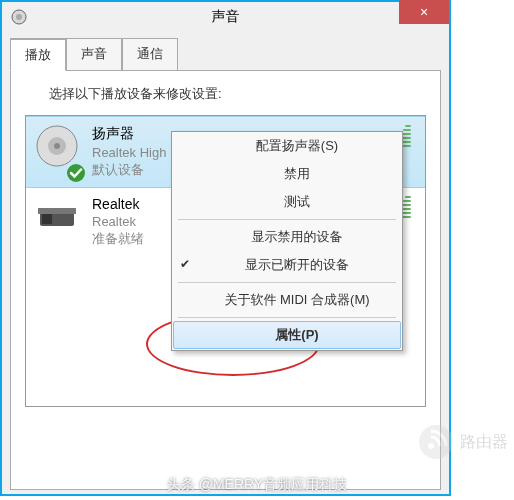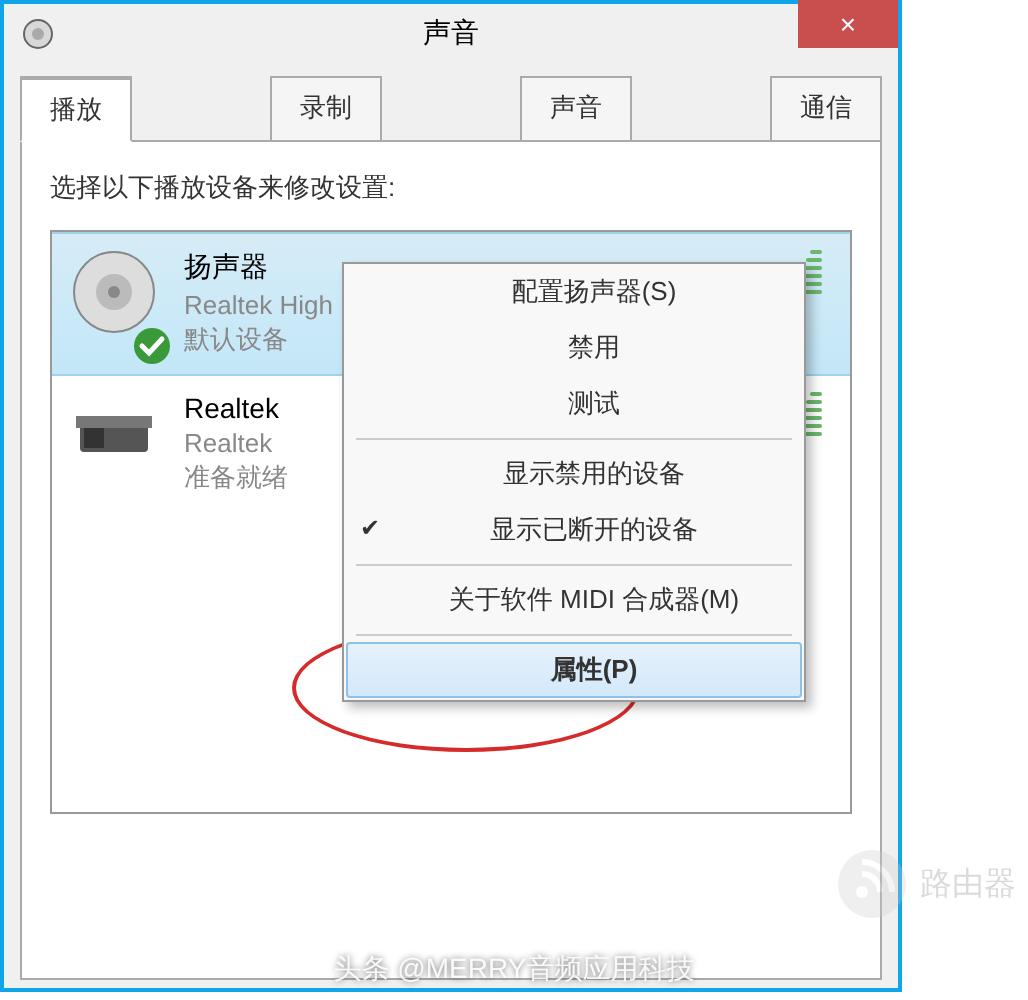--- a/index.html
+++ b/index.html
@@ -59,7 +59,6 @@
     padding: 6px 8px 0 8px;
     gap: 0;
     border-bottom: none;
-    justify-content: space-between;
   }
   .tab {
     padding: 6px 14px;

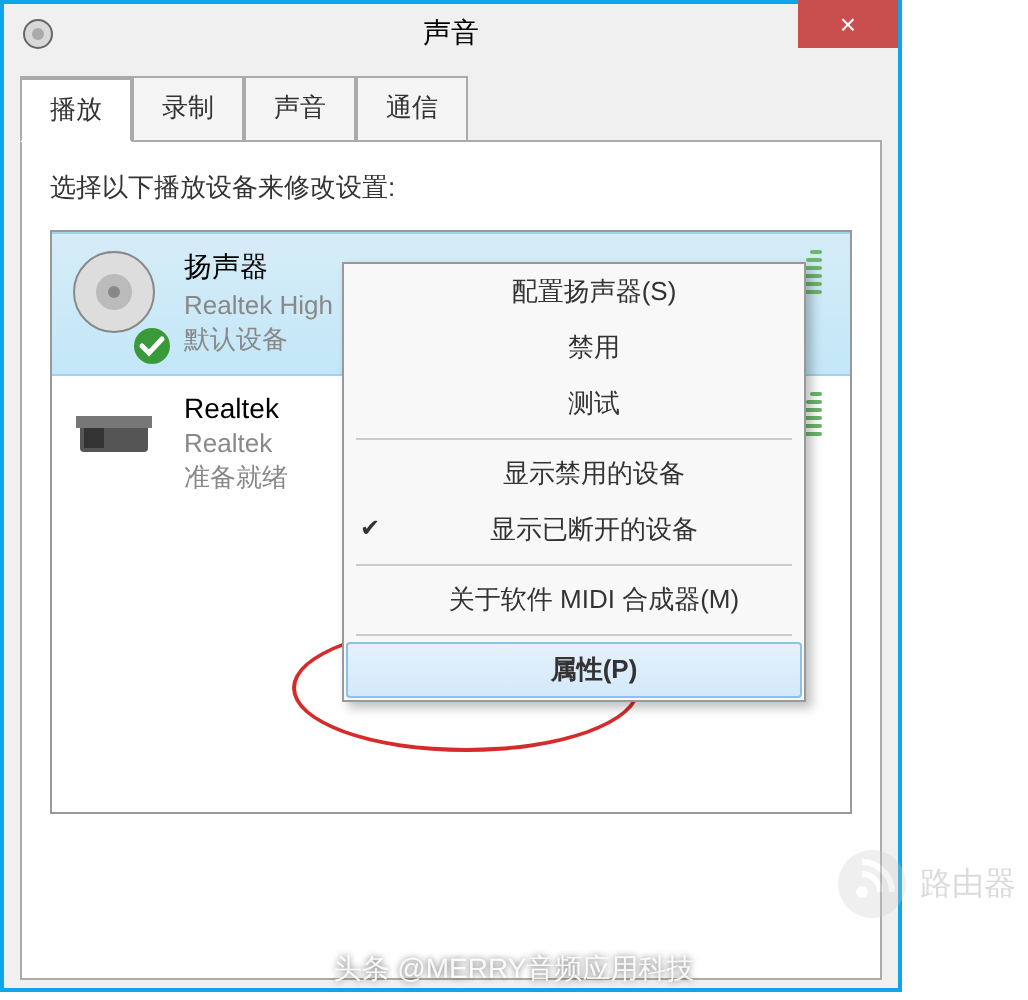--- a/index.html
+++ b/index.html
@@ -224,7 +224,6 @@
 
   <div class="tabs">
     <div class="tab active">播放</div>
-    <div class="tab">录制</div>
     <div class="tab">声音</div>
     <div class="tab">通信</div>
   </div>

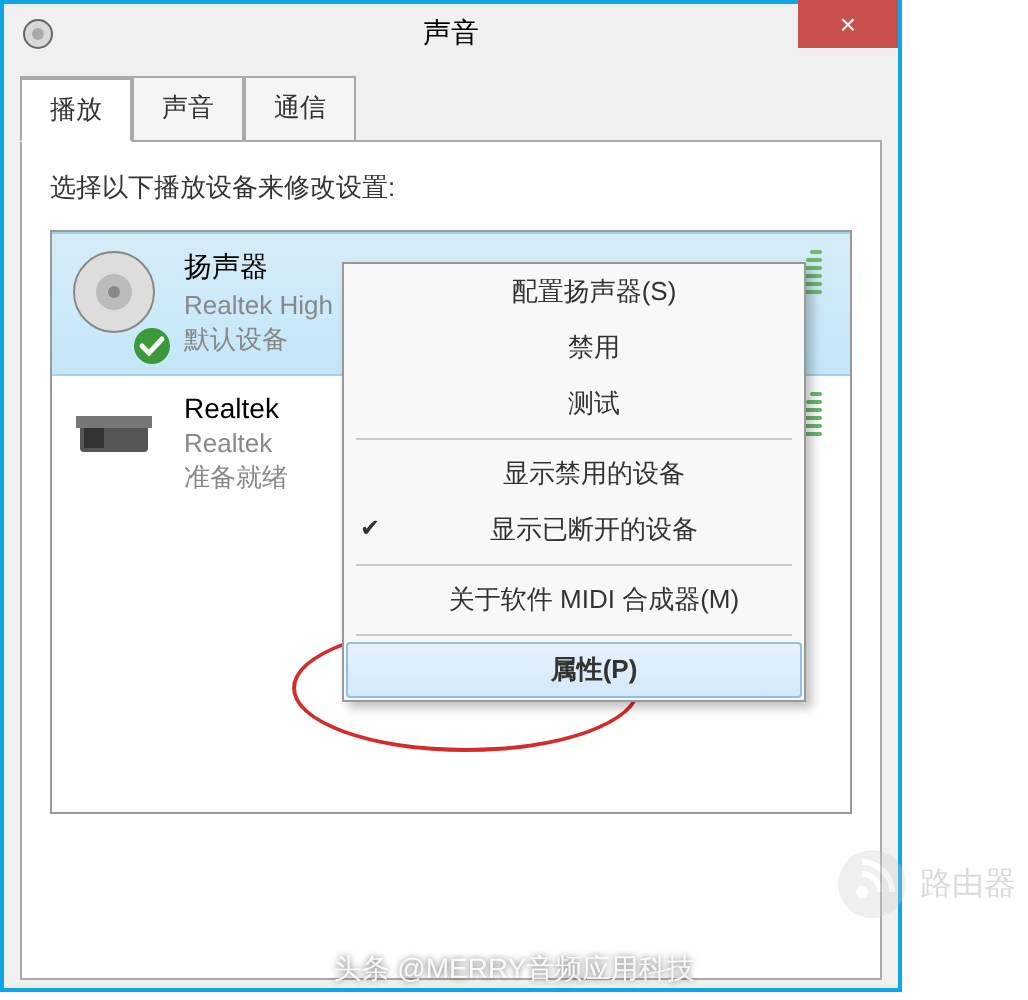--- a/index.html
+++ b/index.html
@@ -89,6 +89,7 @@
     color: #333;
     margin-bottom: 12px;
     font-size: 13px;
+    margin-left: 24px;
   }
   .device-list {
     border: 1px solid #999;

